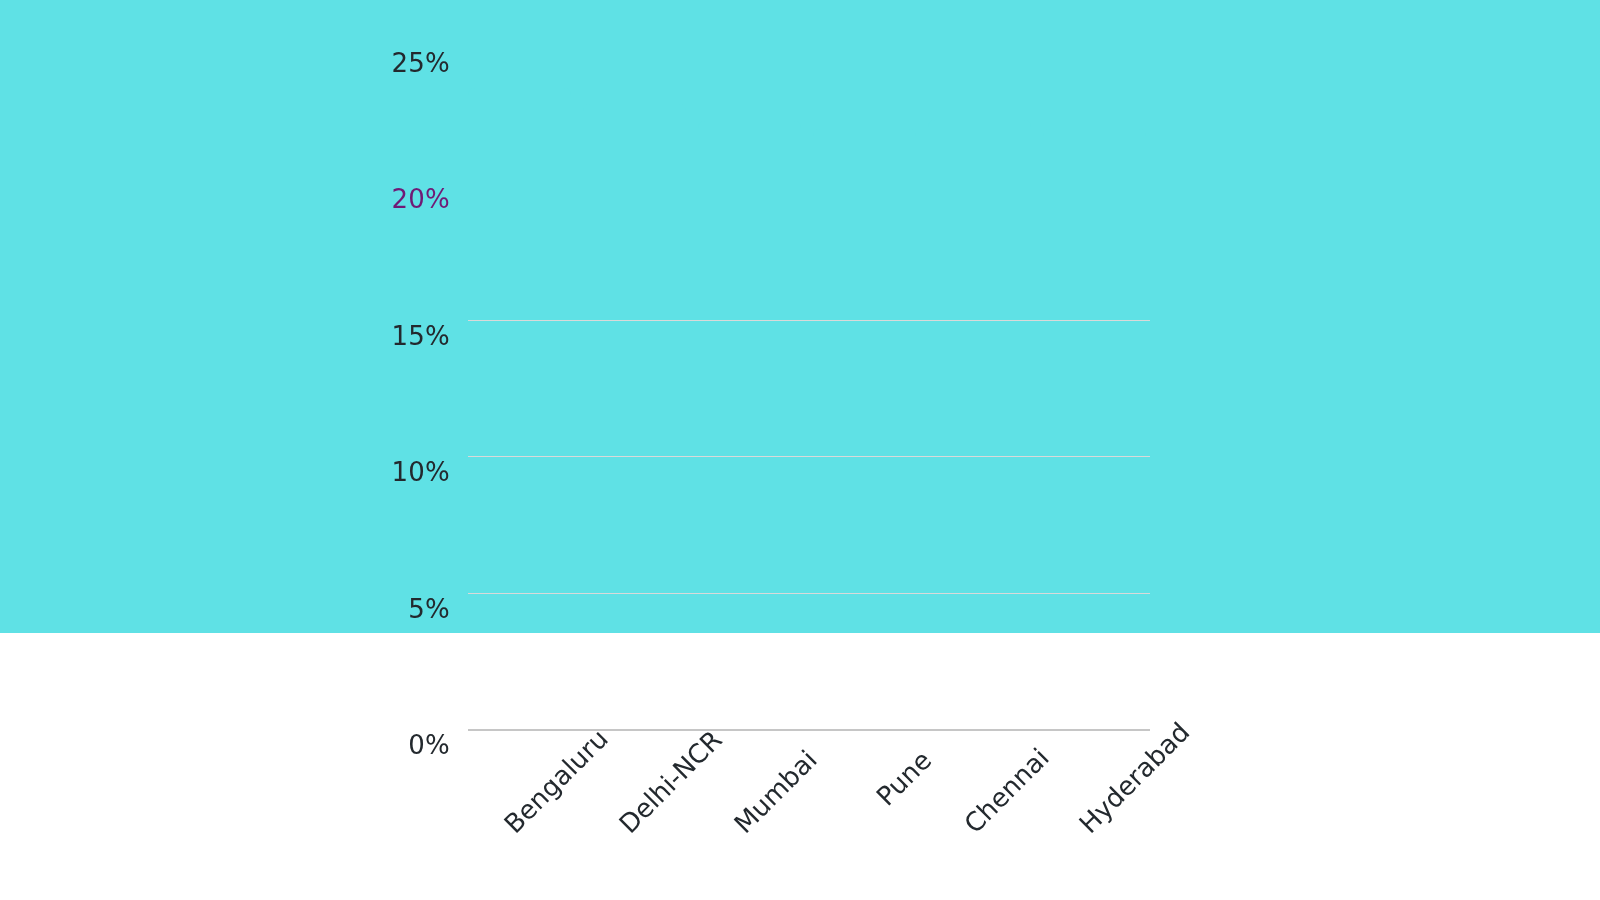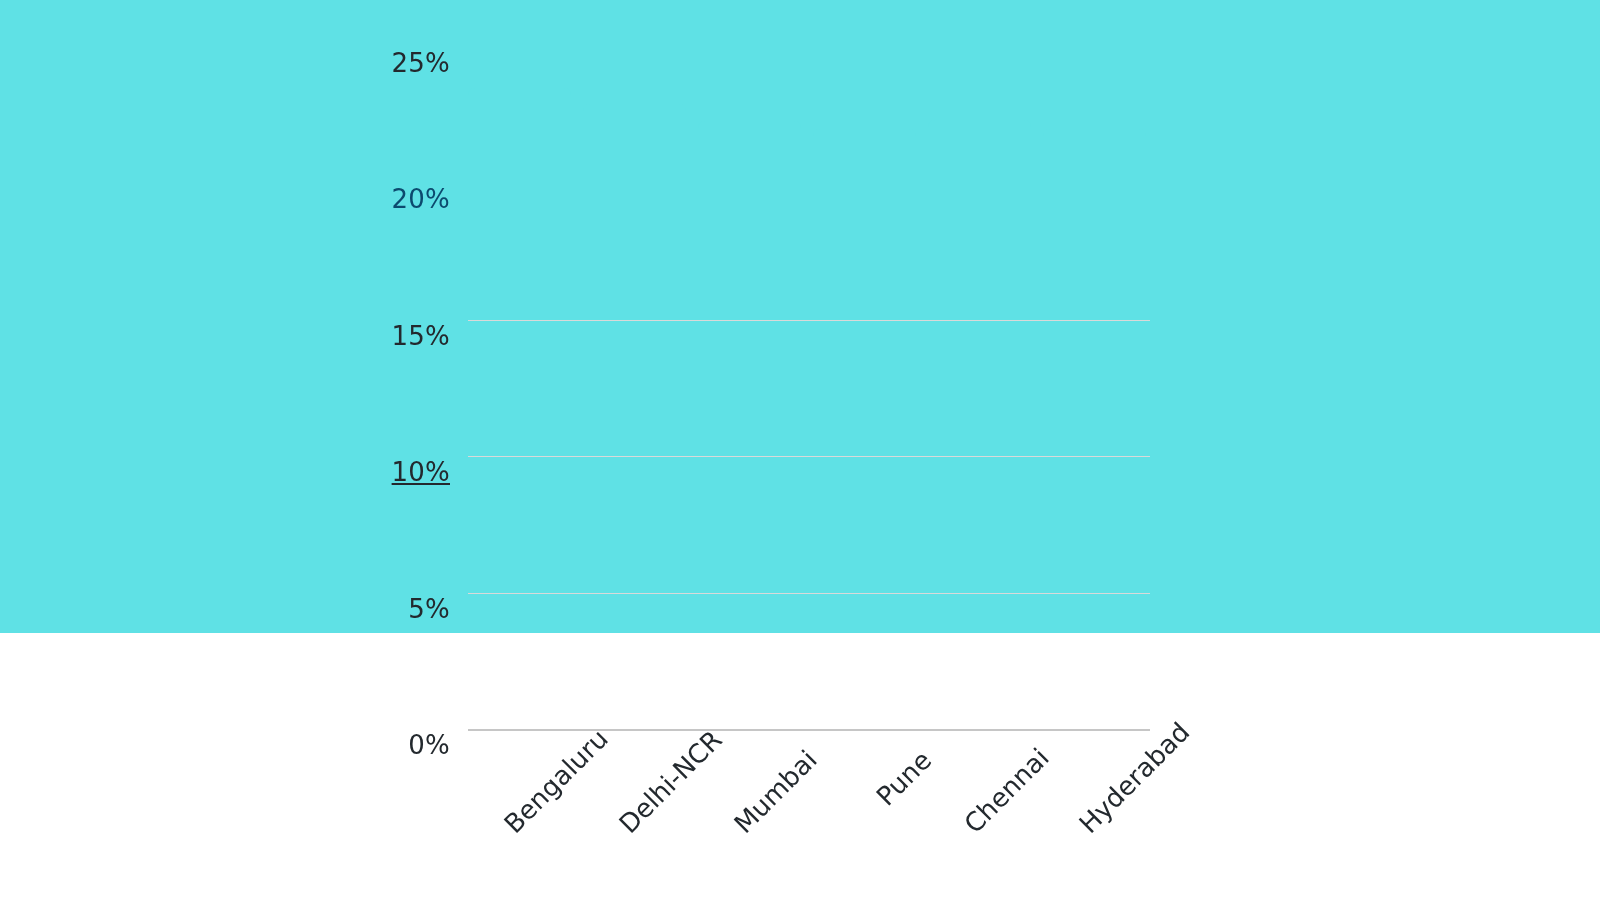--- a/index.html
+++ b/index.html
@@ -110,7 +110,7 @@
 
   <div class="y-axis">
     <div class="y-tick-label" style="top: 47px; color: rgb(35, 41, 46);">25%</div>
-    <div class="y-tick-label" style="top: 183.4px; color: #0c4a6e;">20%</div>
+    <div class="y-tick-label" style="top: 183.4px; color: #701a75;">20%</div>
     <div class="y-tick-label" style="top: 319.8px; color: rgb(35, 41, 46); text-align: right;">15%</div>
     <div class="y-tick-label" style="top: 456.2px; color: rgb(35, 41, 46); text-decoration: underline;">10%</div>
     <div class="y-tick-label" style="top: 592.6px; color: rgb(35, 41, 46);">5%</div>

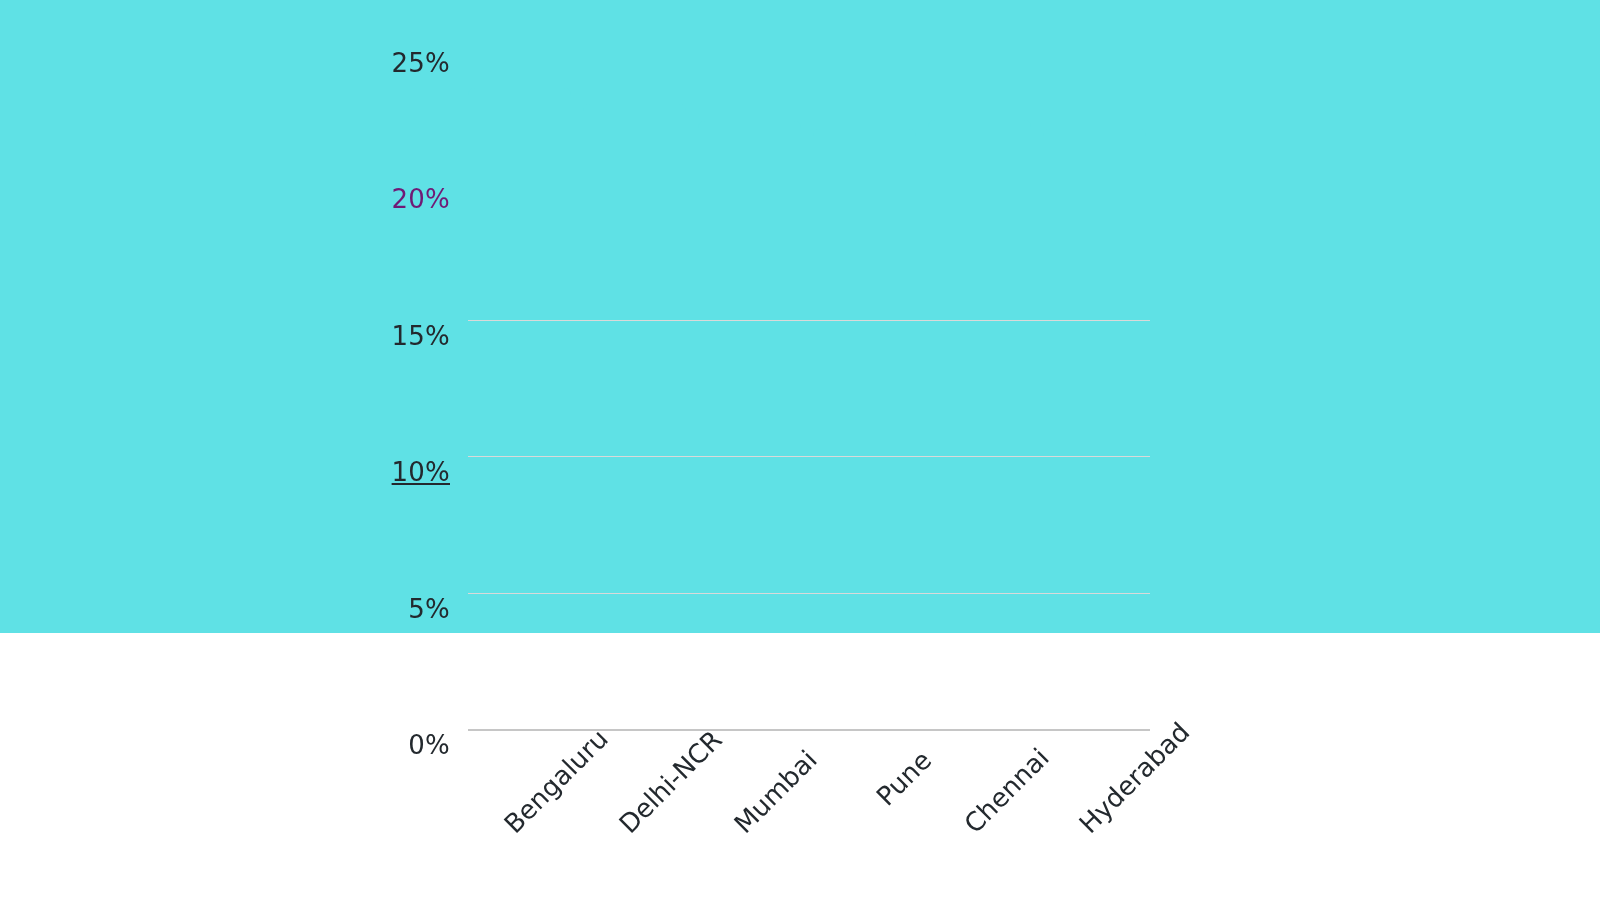--- a/index.html
+++ b/index.html
@@ -112,7 +112,7 @@
     <div class="y-tick-label" style="top: 47px; color: rgb(35, 41, 46);">25%</div>
     <div class="y-tick-label" style="top: 183.4px; color: #701a75;">20%</div>
     <div class="y-tick-label" style="top: 319.8px; color: rgb(35, 41, 46); text-align: right;">15%</div>
-    <div class="y-tick-label" style="top: 456.2px; color: rgb(35, 41, 46); text-decoration: underline;">10%</div>
+    <div class="y-tick-label" style="top: 456.2px; color: rgb(35, 41, 46);">10%</div>
     <div class="y-tick-label" style="top: 592.6px; color: rgb(35, 41, 46);">5%</div>
     <div class="y-tick-label" style="top: 729px; color: rgb(35, 41, 46);">0%</div>
   </div>

